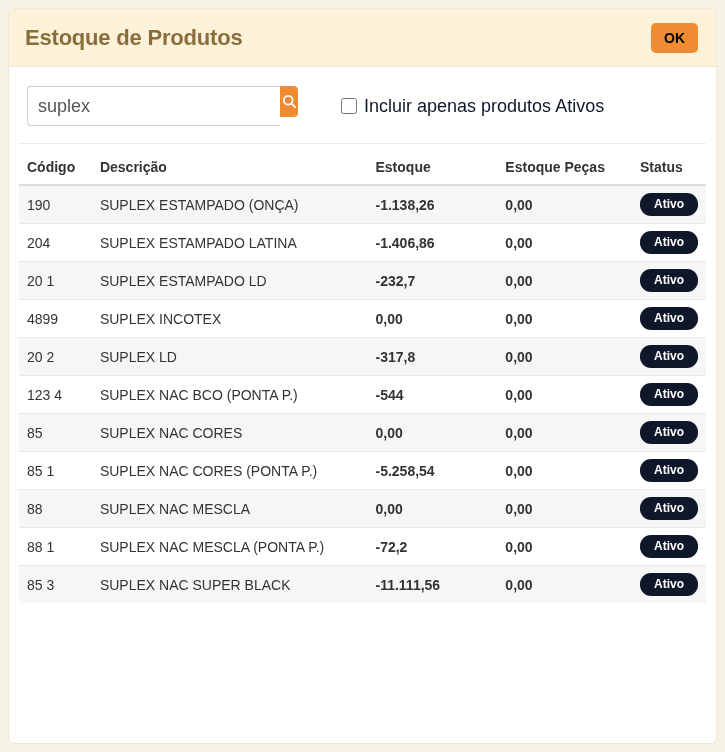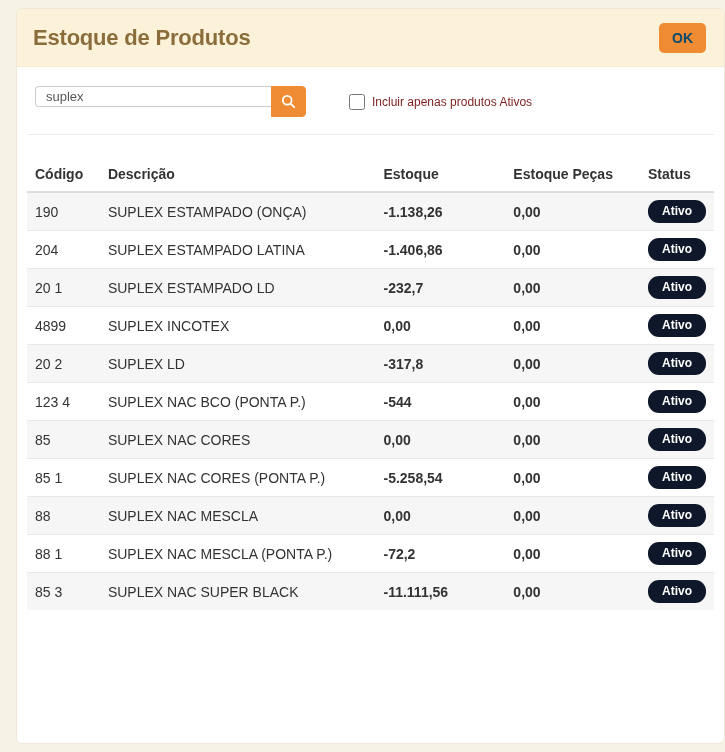--- a/index.html
+++ b/index.html
@@ -9,7 +9,7 @@
     font-family: "Liberation Sans", sans-serif;
   }
   .panel {
-    position: absolute; left: 16px; top: 8px; width: 709px; height: 736px;
+    position: absolute; left: 8px; top: 8px; width: 709px; height: 736px;
     background: #ffffff;
     border: 1px solid #efe8d6;
     border-radius: 6px;

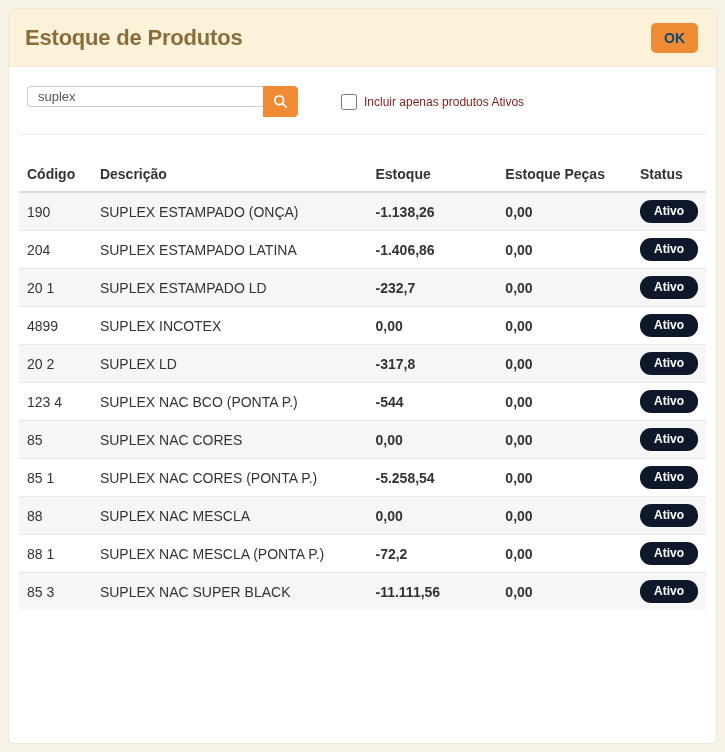--- a/index.html
+++ b/index.html
@@ -30,7 +30,7 @@
   }
   .ok-btn {
     background: #ee8b33;
-    color: #0c4a6e;
+    color: #000000;
     border: none;
     border-radius: 5px;
     padding: 7px 13px;

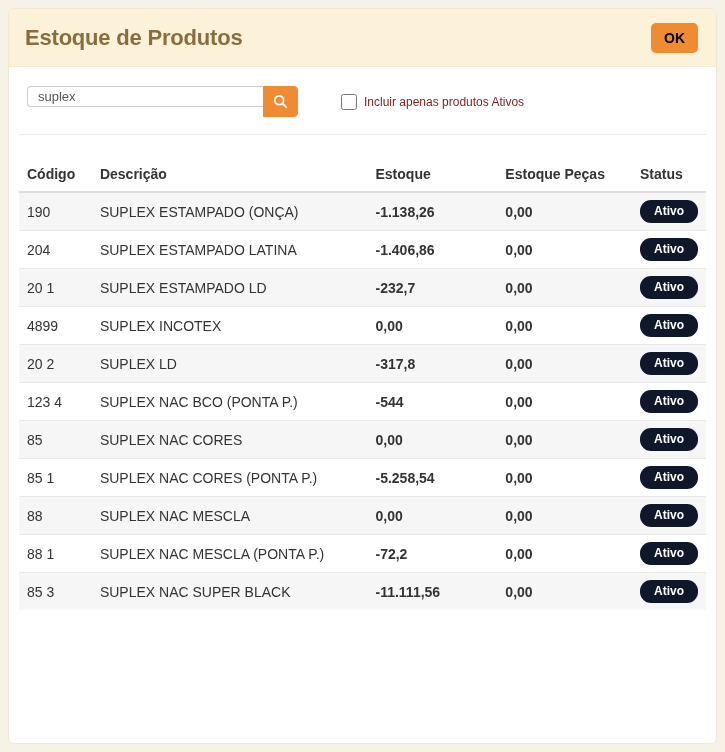--- a/index.html
+++ b/index.html
@@ -48,12 +48,12 @@
   .input-group { display: flex; width: 271px; }
   .search-input {
     flex: 1;
-    height: 21px;
+    height: 40px;
     border: 1px solid #cccccc;
     border-right: none;
     border-radius: 4px 0 0 4px;
     padding: 0 10px;
-    font-size: 13px;
+    font-size: 18px;
     color: #555;
     font-family: inherit;
     outline: none;

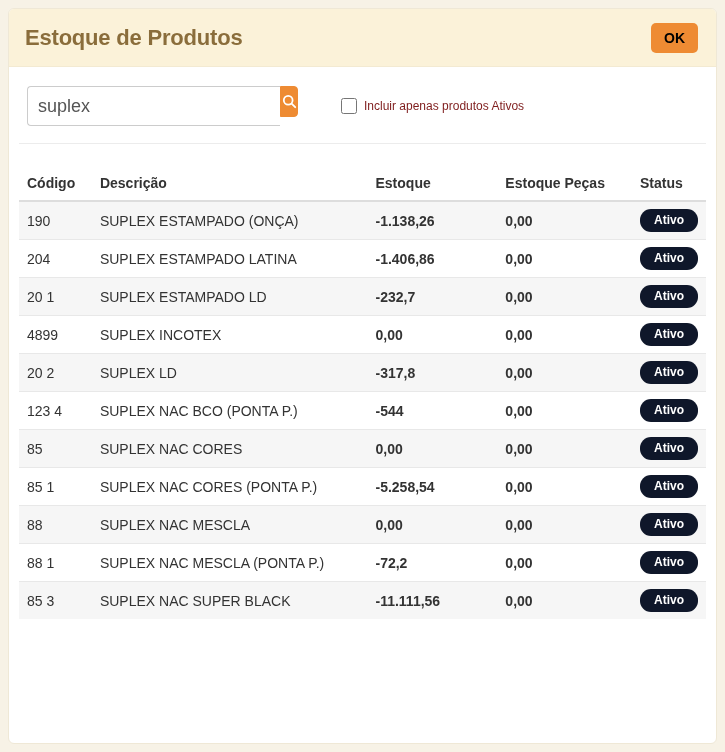--- a/index.html
+++ b/index.html
@@ -77,8 +77,8 @@
     accent-color: #ffffff;
   }
   .checkbox-label {
-    font-size: 12px;
-    color: #7f1d1d;
+    font-size: 18px;
+    color: #0f172a;
   }
   .stock-table {
     width: 100%;

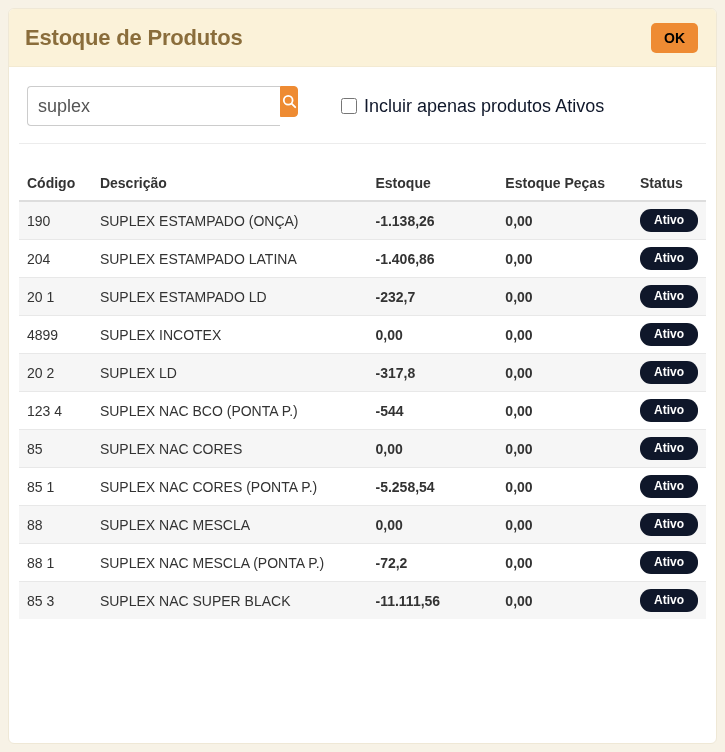--- a/index.html
+++ b/index.html
@@ -83,7 +83,7 @@
   .stock-table {
     width: 100%;
     border-collapse: collapse;
-    margin-top: 25px;
+    margin-top: 9px;
   }
   .stock-table th {
     text-align: left;

